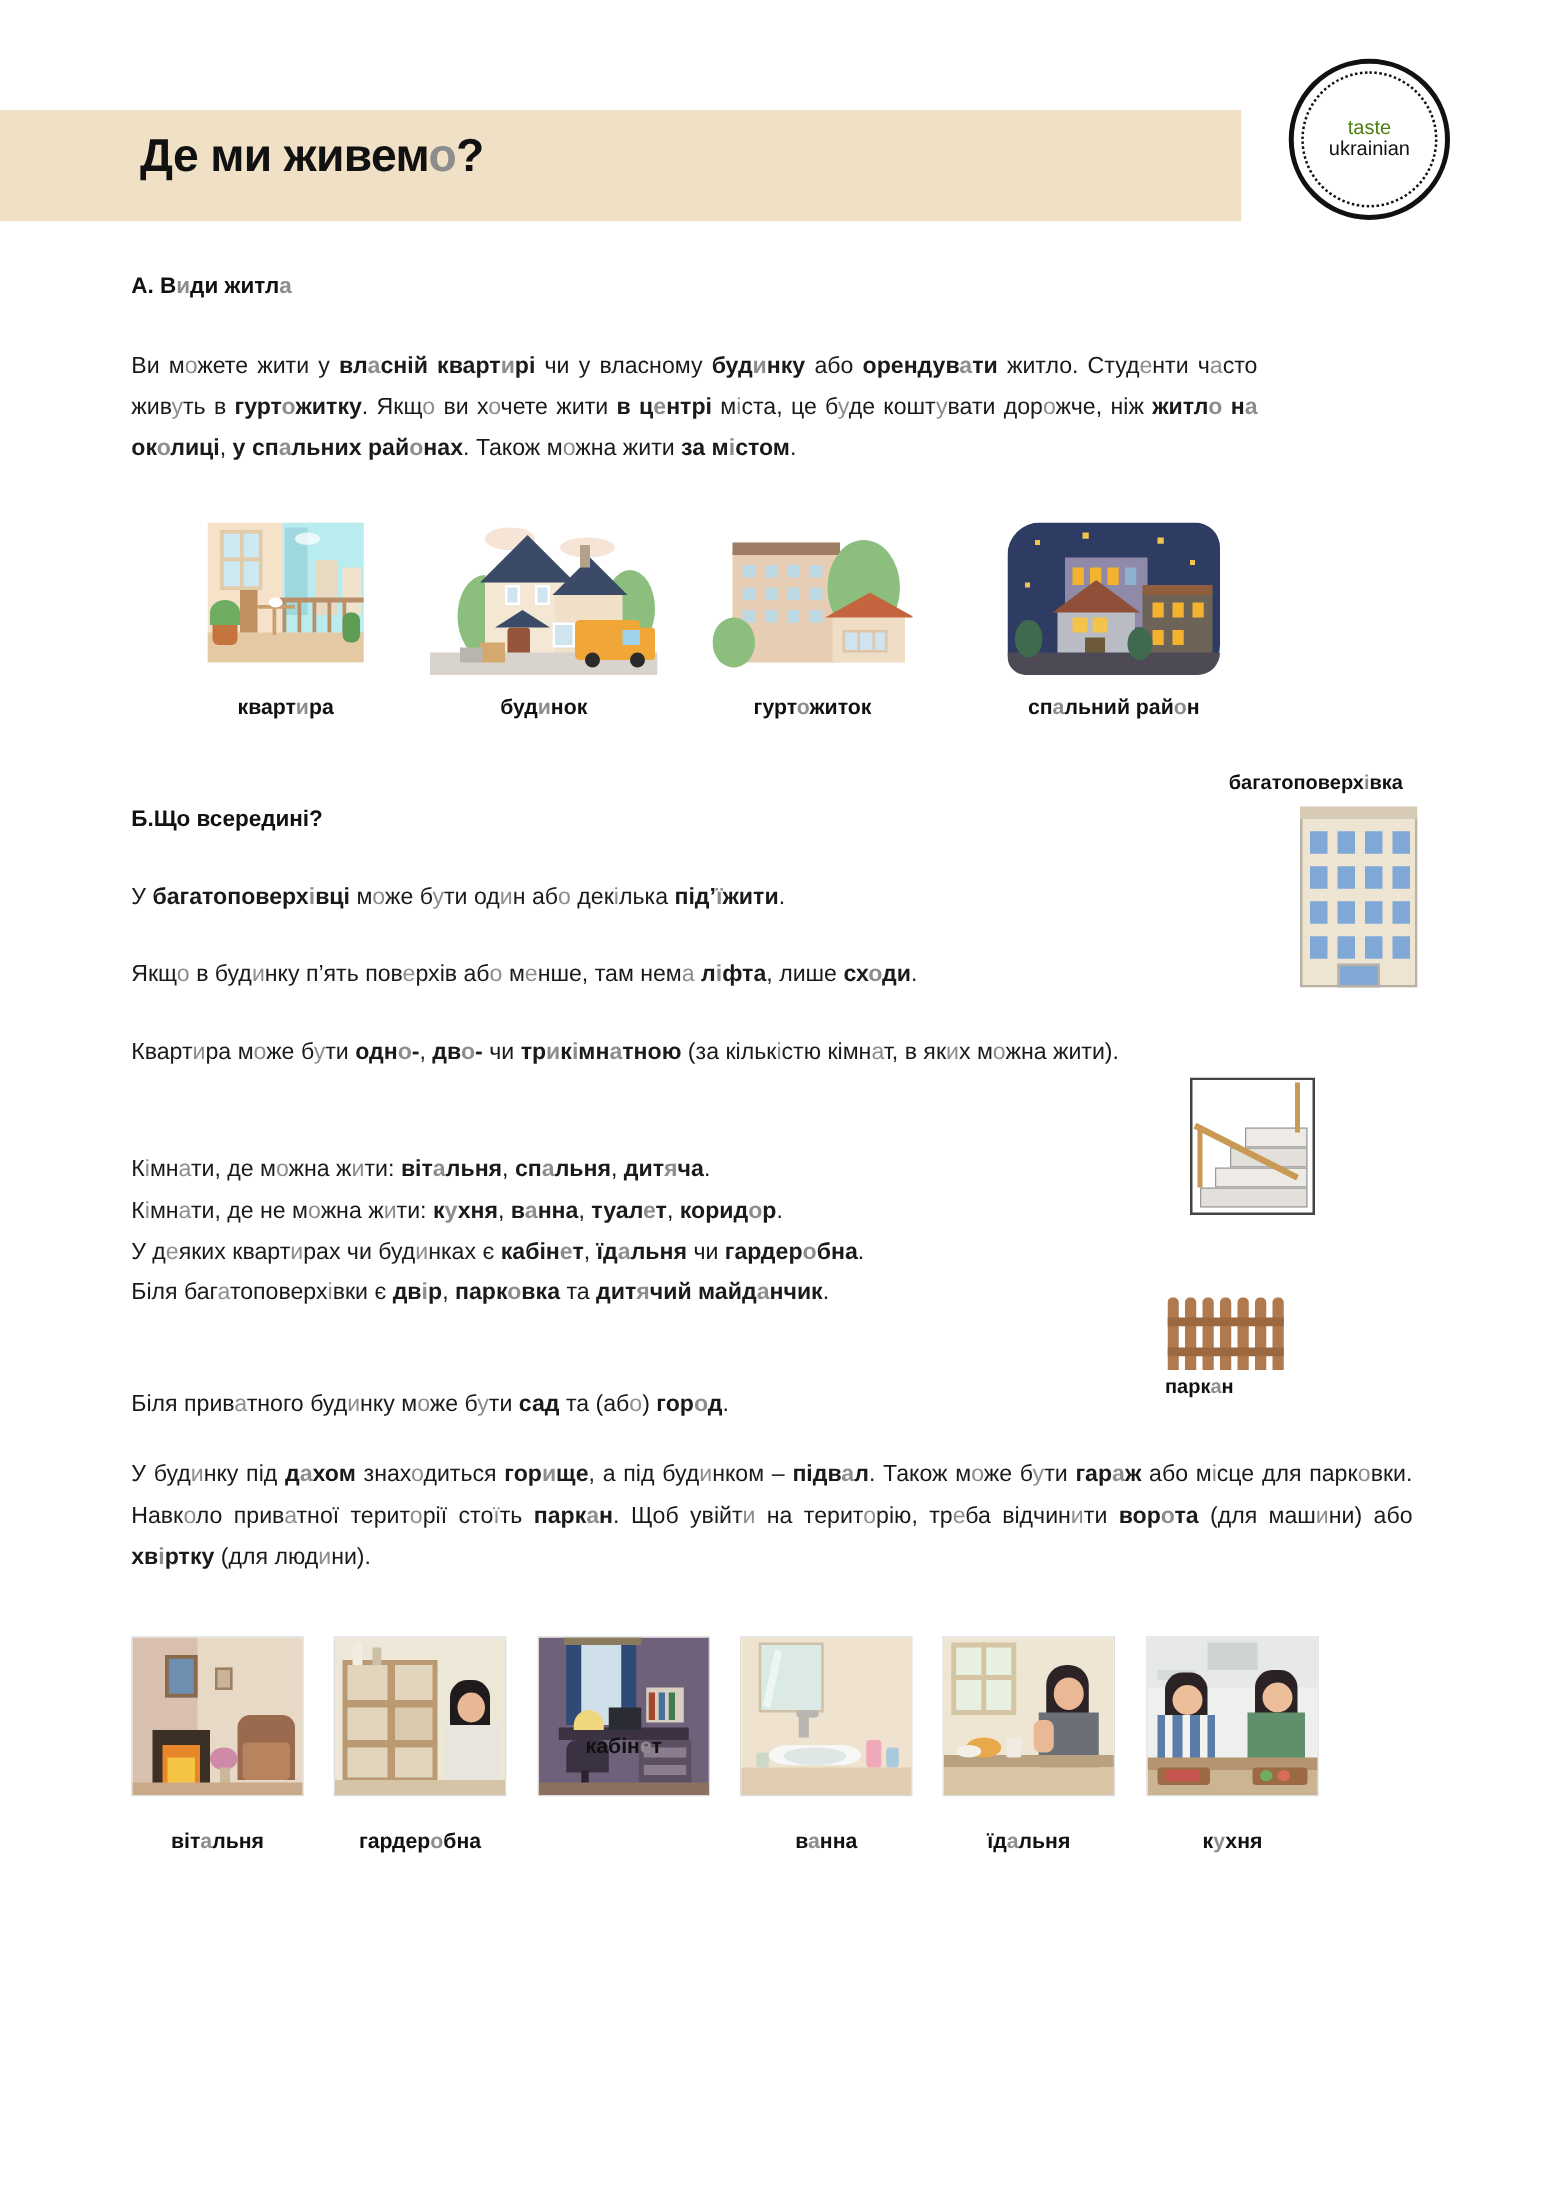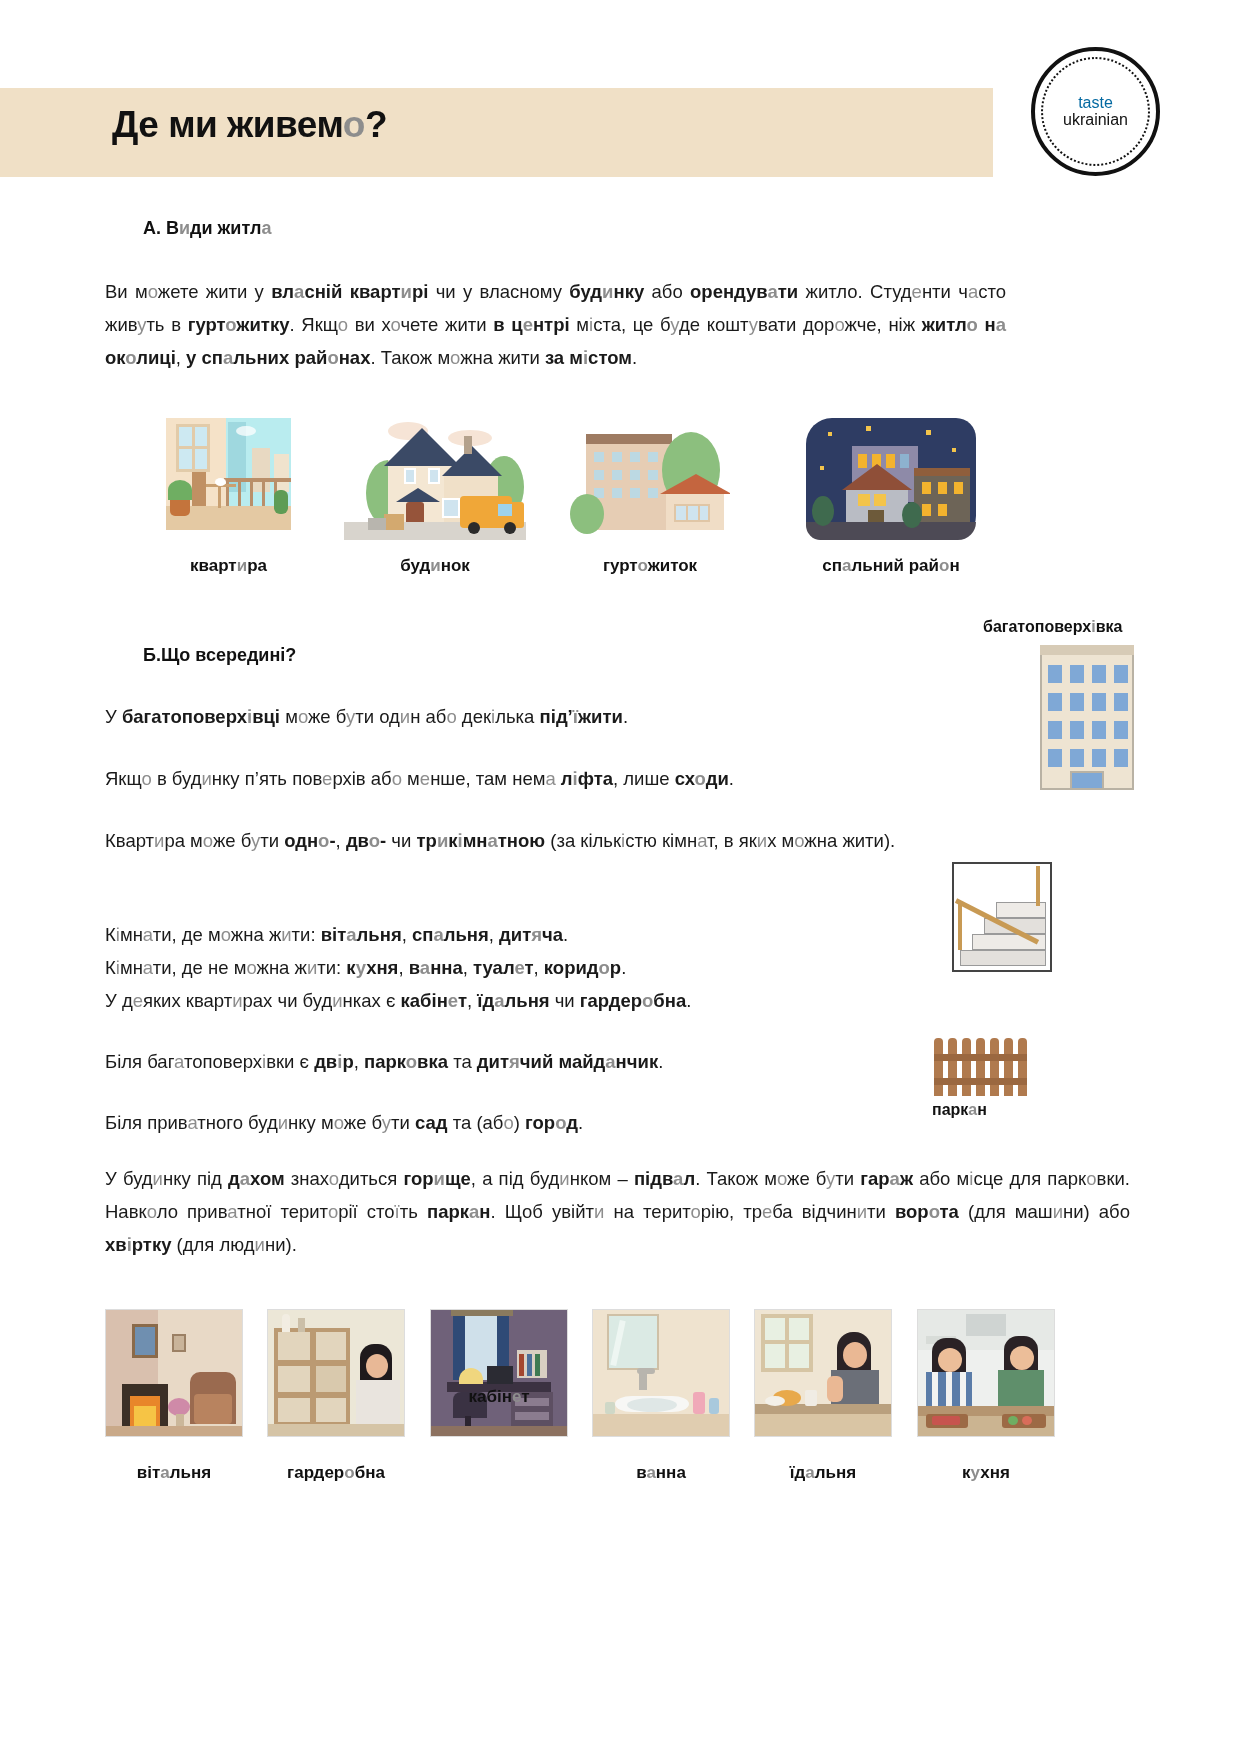--- a/index.html
+++ b/index.html
@@ -49,7 +49,7 @@
     align-items: center; justify-content: center;
     line-height: 1.05;
   }
-  .logo-l1 { font-size: 16px; color: #0369a1; }
+  .logo-l1 { font-size: 16px; color: #4d7c0f; }
   .logo-l2 { font-size: 16px; color: #111; }
 
   

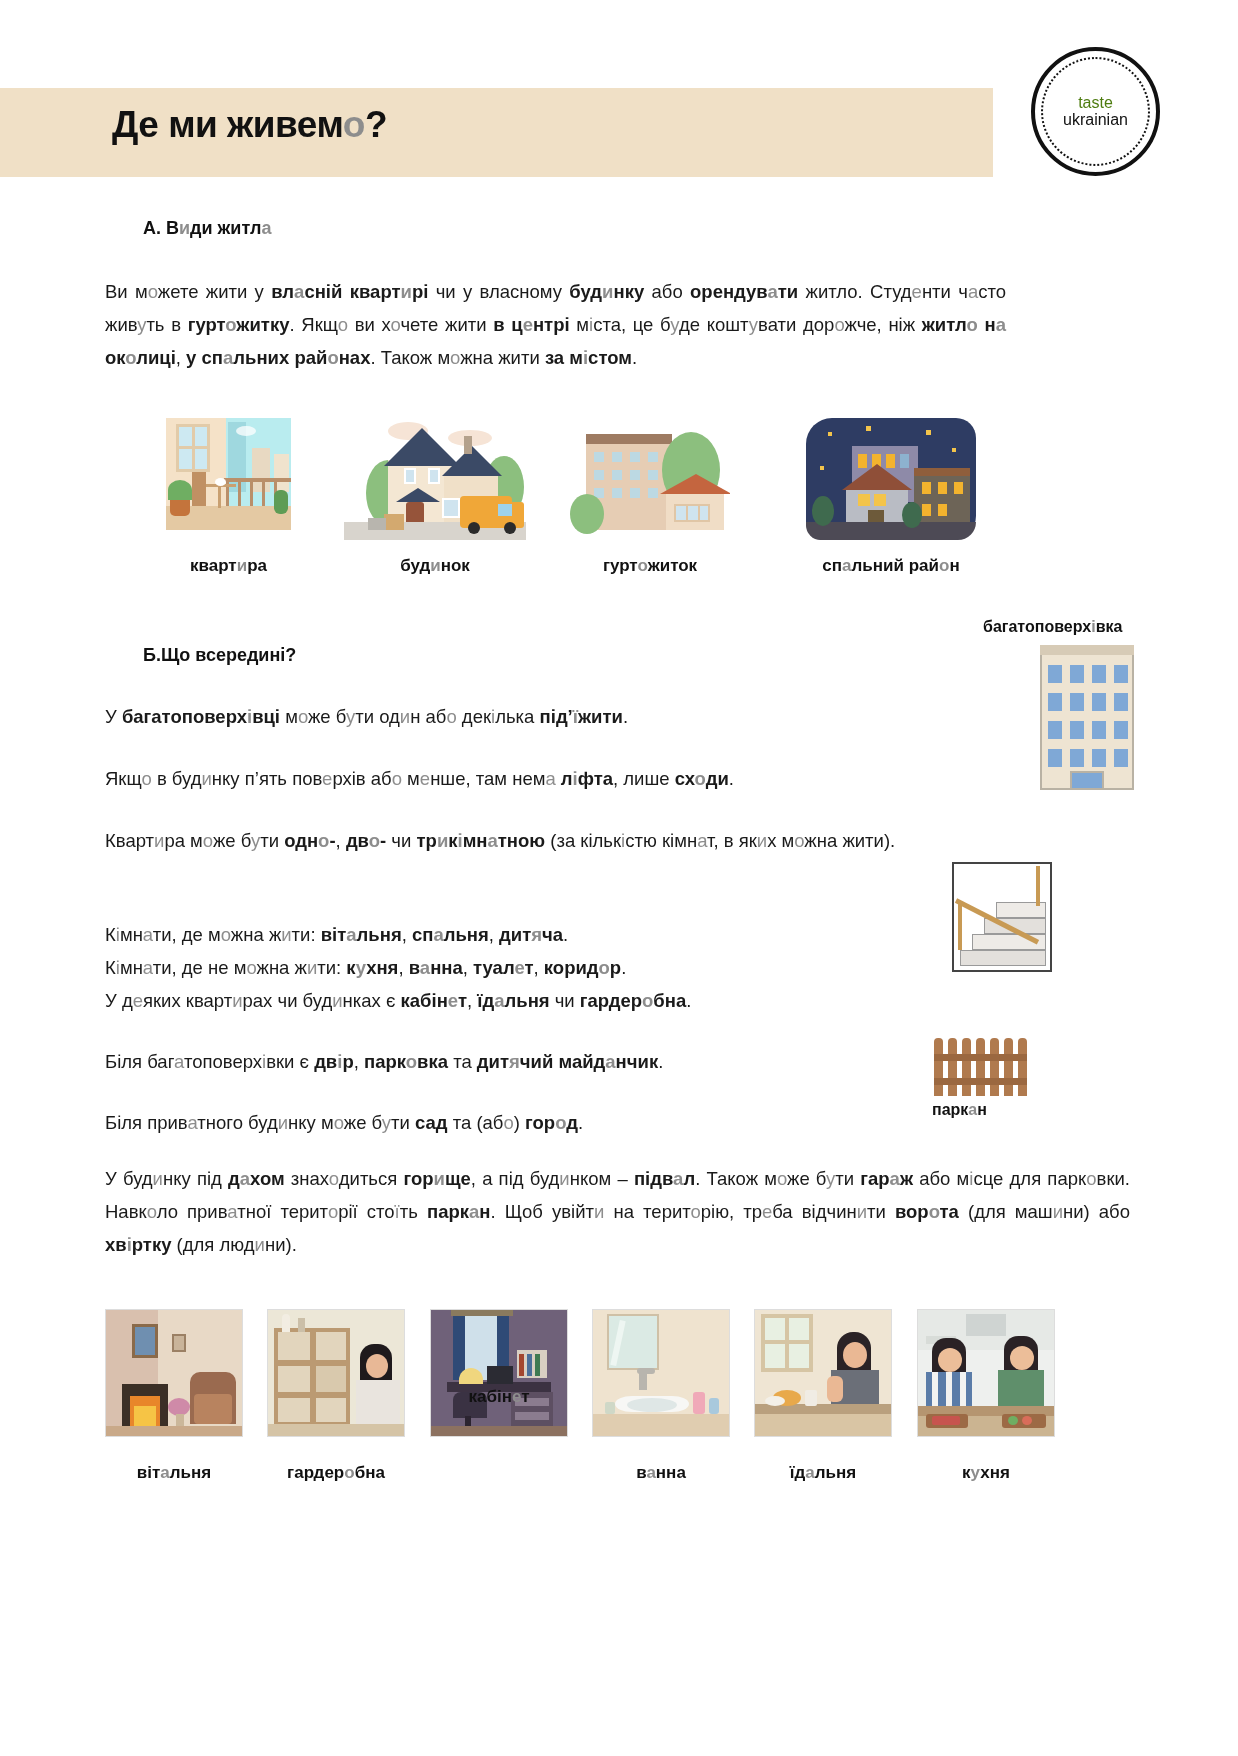--- a/index.html
+++ b/index.html
@@ -59,7 +59,6 @@
     font-size: 18px;
     font-weight: bold;
     color: #111;
-    margin-left: 38px;
   }
   .para {
     position: absolute;

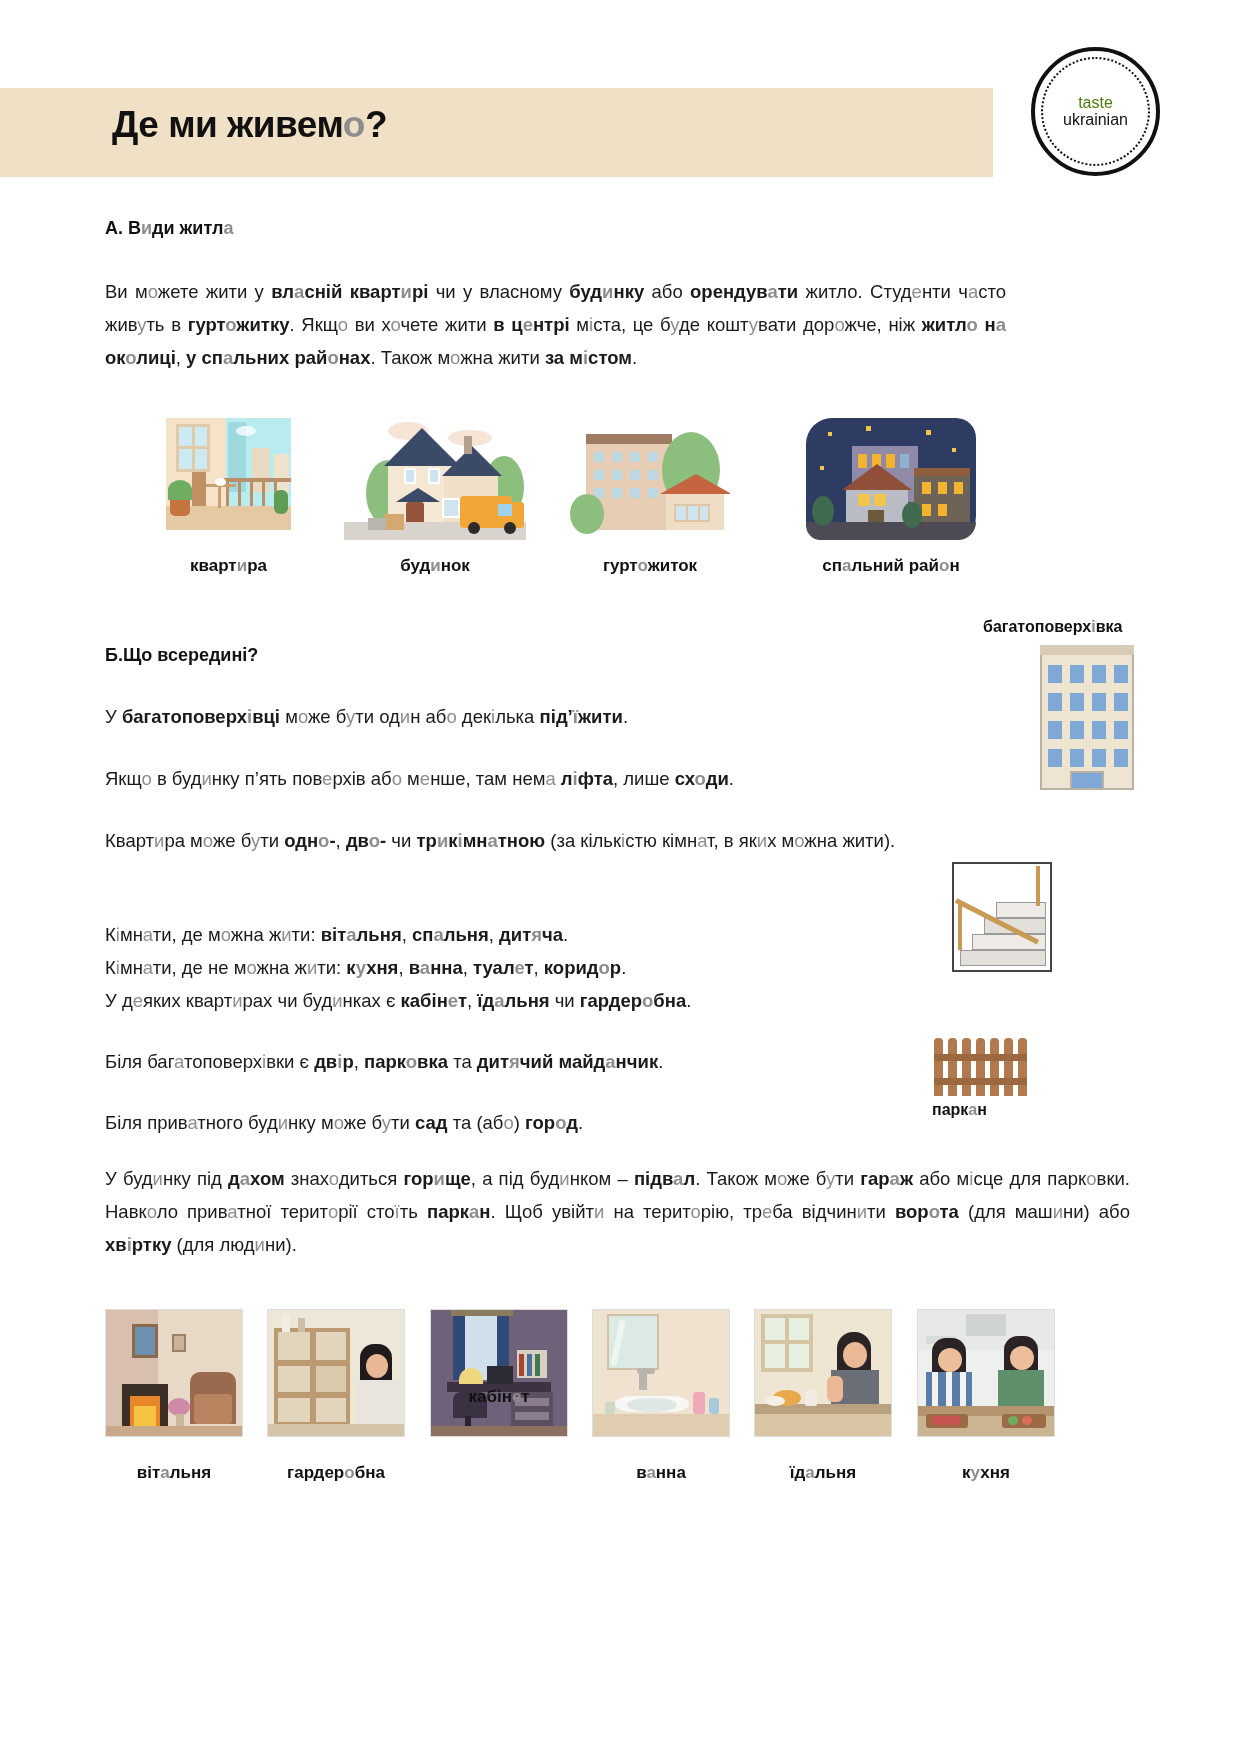--- a/index.html
+++ b/index.html
@@ -276,7 +276,7 @@
 </div>
 <div class="side-label" style="left:932px;top:1101px">парк<span class="stress">а</span>н</div>
 
-<div class="para narrow noj" style="top:1045px">Біля баг<span class="stress">а</span>топоверх<span class="stress">і</span>вки є <b>дв</b><b><span class="stress">і</span></b><b>р</b>, <b>парк</b><b><span class="stress">о</span></b><b>вка</b> та <b>дит</b><b><span class="stress">я</span></b><b>чий майд</b><b><span class="stress">а</span></b><b>нчик</b>.</div>
+<div class="para narrow noj" style="top:1016px">Біля баг<span class="stress">а</span>топоверх<span class="stress">і</span>вки є <b>дв</b><b><span class="stress">і</span></b><b>р</b>, <b>парк</b><b><span class="stress">о</span></b><b>вка</b> та <b>дит</b><b><span class="stress">я</span></b><b>чий майд</b><b><span class="stress">а</span></b><b>нчик</b>.</div>
 <div class="para narrow noj" style="top:1106px">Біля прив<span class="stress">а</span>тного буд<span class="stress">и</span>нку м<span class="stress">о</span>же б<span class="stress">у</span>ти <b>сад</b> та (аб<span class="stress">о</span>) <b>гор</b><b><span class="stress">о</span></b><b>д</b>.</div>
 <div class="para" style="top:1162px;width:1025px">У буд<span class="stress">и</span>нку під <b>д</b><b><span class="stress">а</span></b><b>хом</b> знах<span class="stress">о</span>диться <b>гор</b><b><span class="stress">и</span></b><b>ще</b>, а під буд<span class="stress">и</span>нком – <b>підв</b><b><span class="stress">а</span></b><b>л</b>. Також м<span class="stress">о</span>же б<span class="stress">у</span>ти <b>гар</b><b><span class="stress">а</span></b><b>ж</b> або м<span class="stress">і</span>сце для парк<span class="stress">о</span>вки. Навк<span class="stress">о</span>ло прив<span class="stress">а</span>тної терит<span class="stress">о</span>рії сто<span class="stress">ї</span>ть <b>парк</b><b><span class="stress">а</span></b><b>н</b>. Щоб увійт<span class="stress">и</span> на терит<span class="stress">о</span>рію, тр<span class="stress">е</span>ба відчин<span class="stress">и</span>ти <b>вор</b><b><span class="stress">о</span></b><b>та</b> (для маш<span class="stress">и</span>ни) або <b>хв</b><b><span class="stress">і</span></b><b>ртку</b> (для люд<span class="stress">и</span>ни).</div>
 

